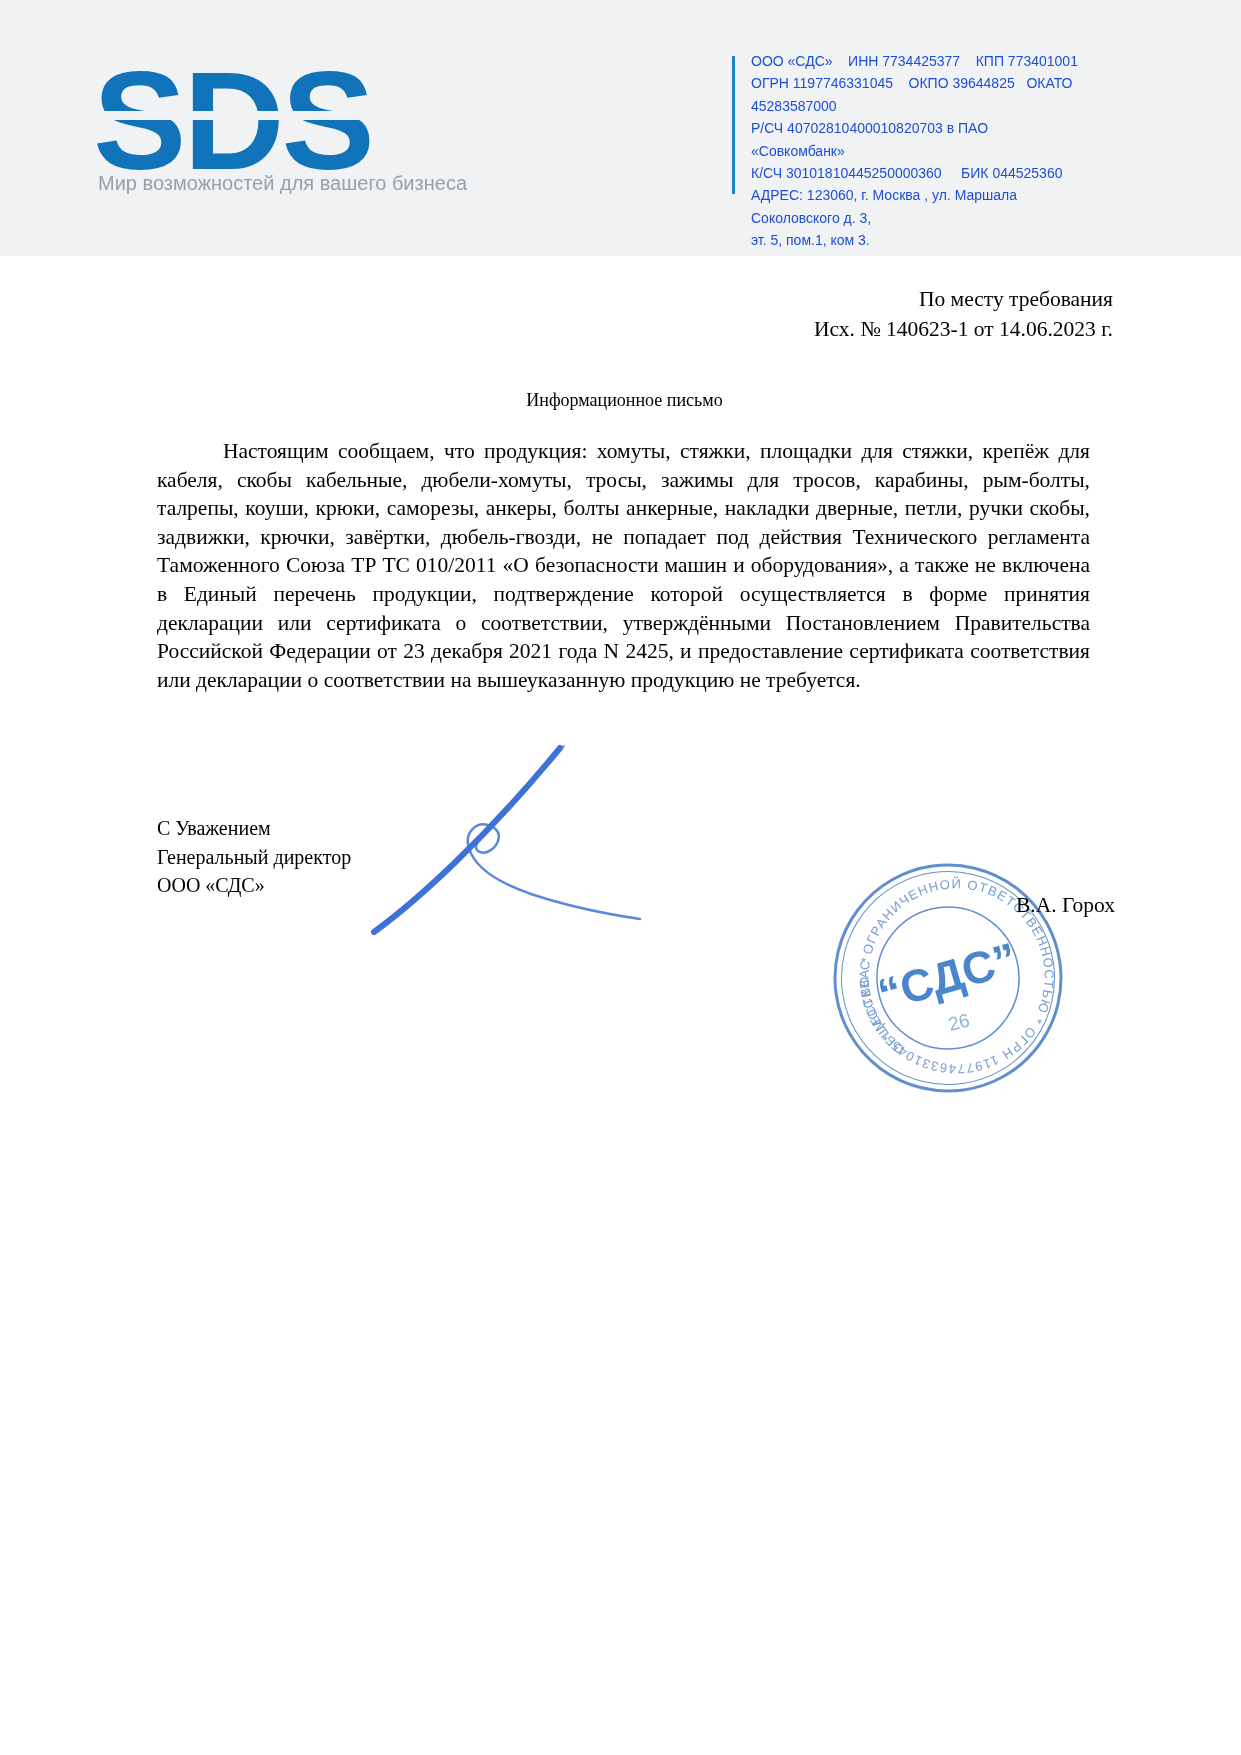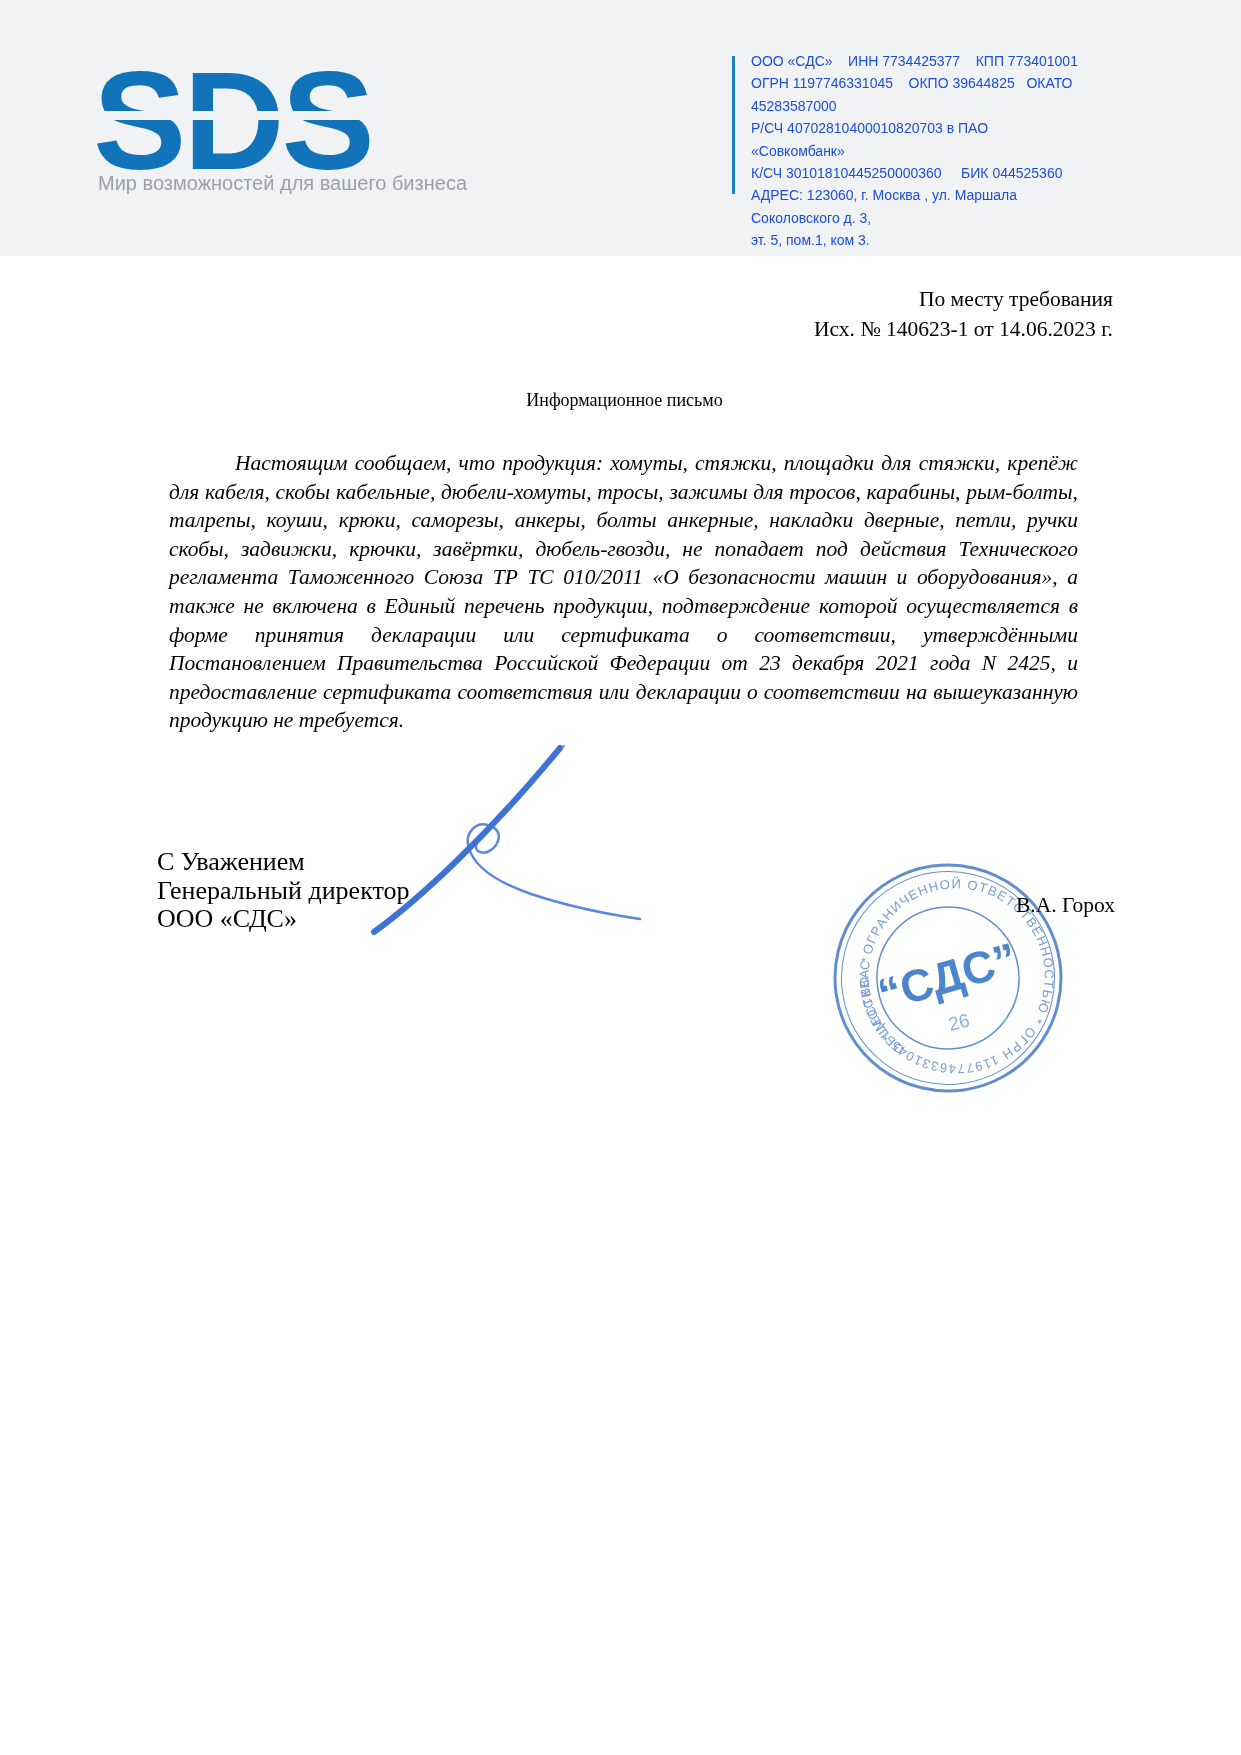--- a/index.html
+++ b/index.html
@@ -38,7 +38,7 @@
     position:absolute;left:157px;top:437px;width:933px;
     font-size:21.5px;line-height:28.6px;text-align:justify;
   }
-  .body-text p{margin:12px;font-style:italic;}
+  .body-text p{margin:0;}
   .body-text p.indent{text-indent:66px;}
   
   .sign-block{position:absolute;left:157px;top:848px;font-size:26px;line-height:28.5px;}

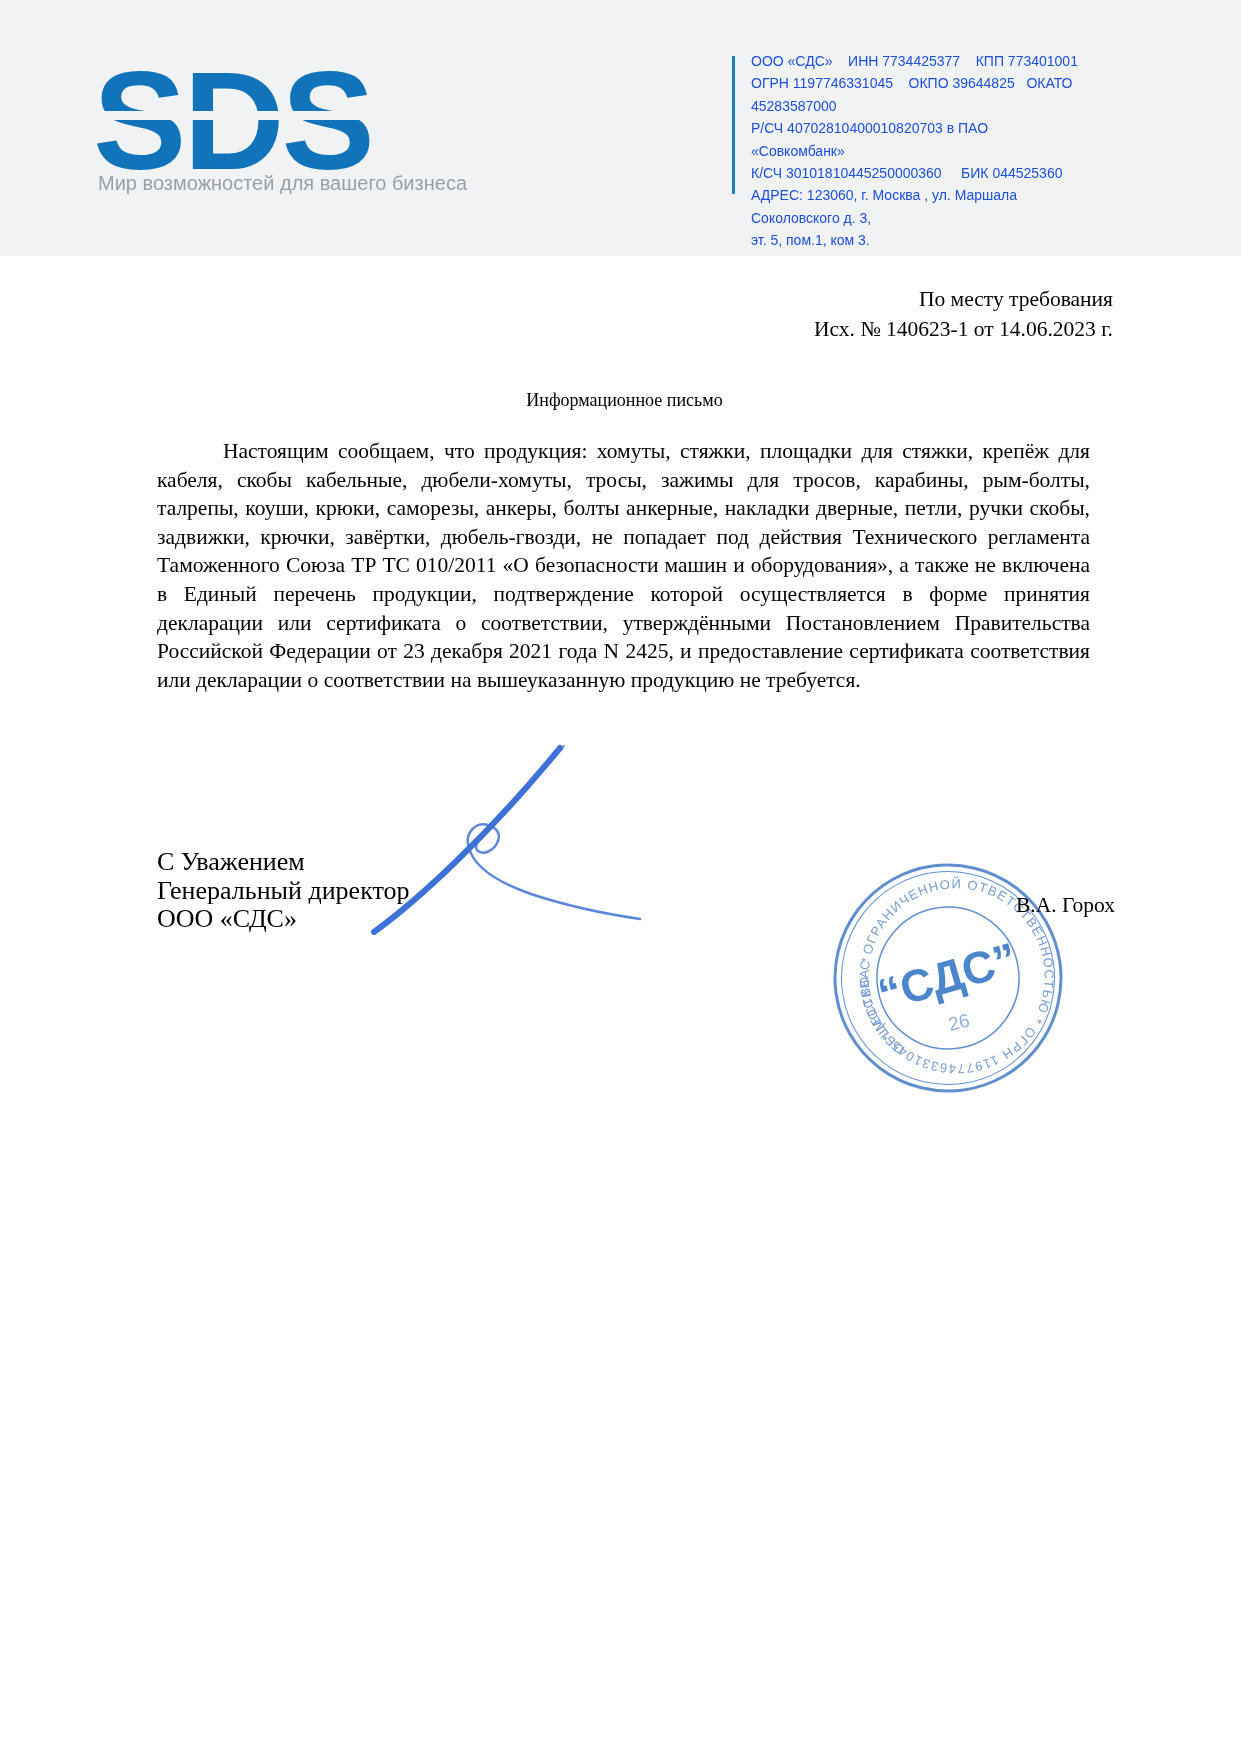--- a/index.html
+++ b/index.html
@@ -41,7 +41,7 @@
   .body-text p{margin:0;}
   .body-text p.indent{text-indent:66px;}
   
-  .sign-block{position:absolute;left:157px;top:848px;font-size:26px;line-height:28.5px;}
+  .sign-block{position:absolute;left:157px;top:814px;font-size:20px;line-height:28.5px;}
   .sign-name{position:absolute;left:895px;top:893px;width:220px;text-align:right;font-size:21.5px;}
   .signature-svg{position:absolute;left:318px;top:732px;width:340px;height:210px;}
   .stamp-svg{position:absolute;left:828px;top:858px;width:240px;height:240px;opacity:.93;mix-blend-mode:multiply;}

